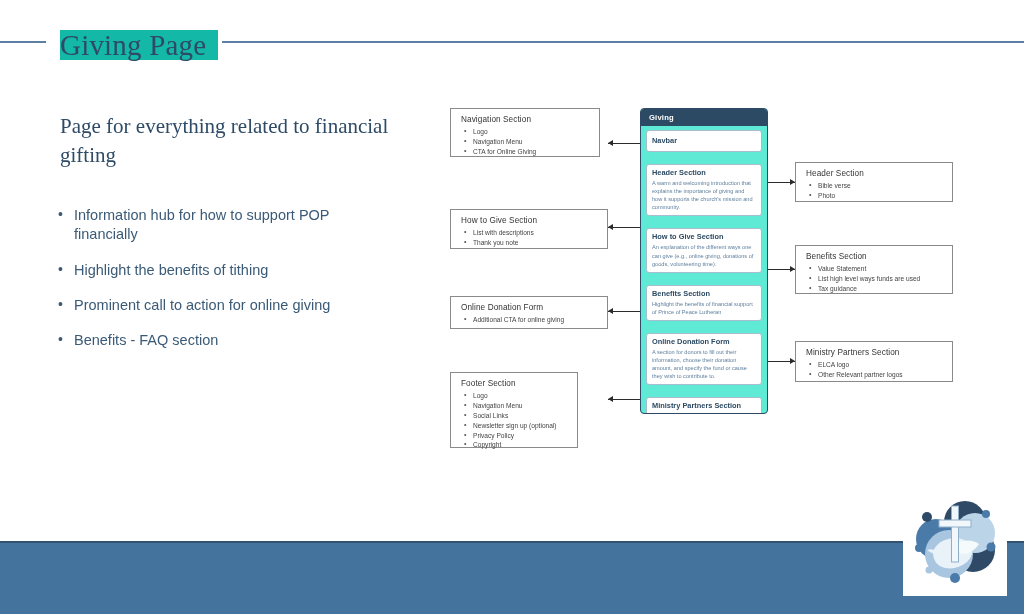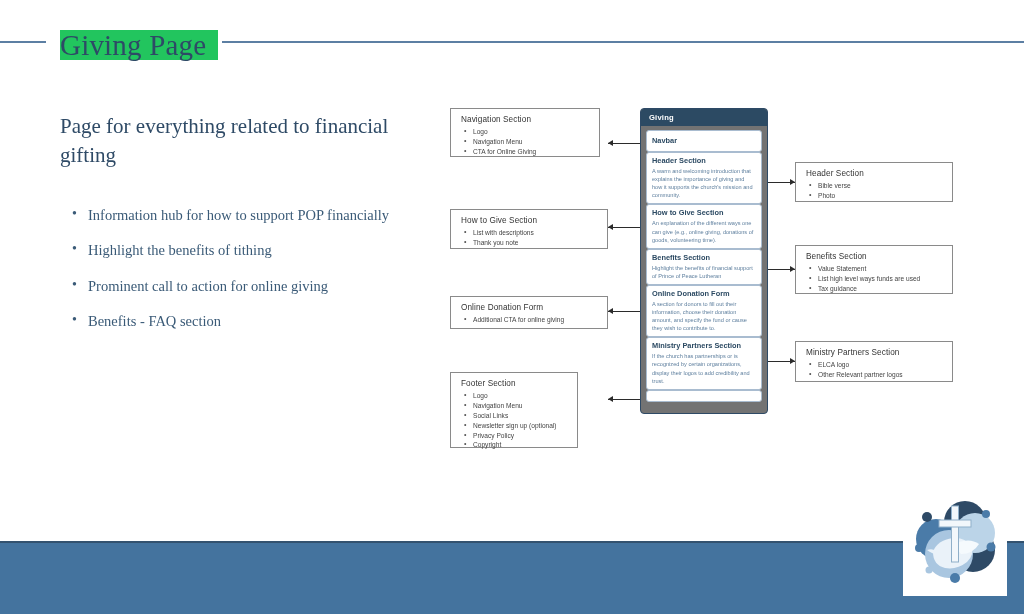--- a/index.html
+++ b/index.html
@@ -39,7 +39,7 @@
     font-size: 29px;
     color: #2E4A66;
     letter-spacing: 0.2px;
-    background: #22c55e;
+    background: #14b8a6;
     padding: 0 12px 0 0;
     line-height: 1.05;
   }

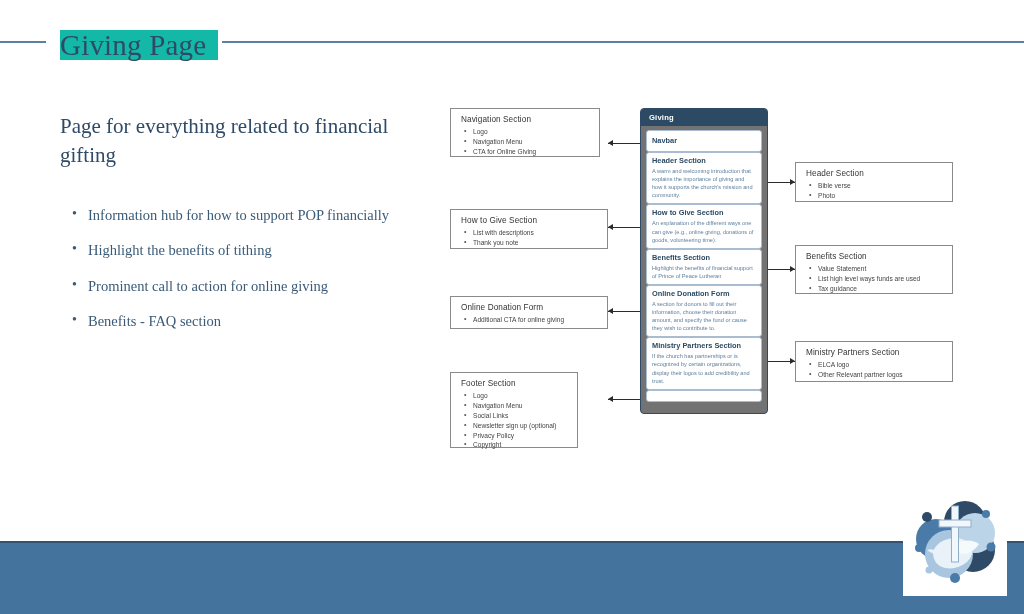--- a/index.html
+++ b/index.html
@@ -130,7 +130,7 @@
     width: 128px; height: 306px;
     border: 1.5px solid #2E4A66;
     border-radius: 4px;
-    background: #737373;
+    background: #5eead4;
     overflow: hidden;
   }
   .wire-head {

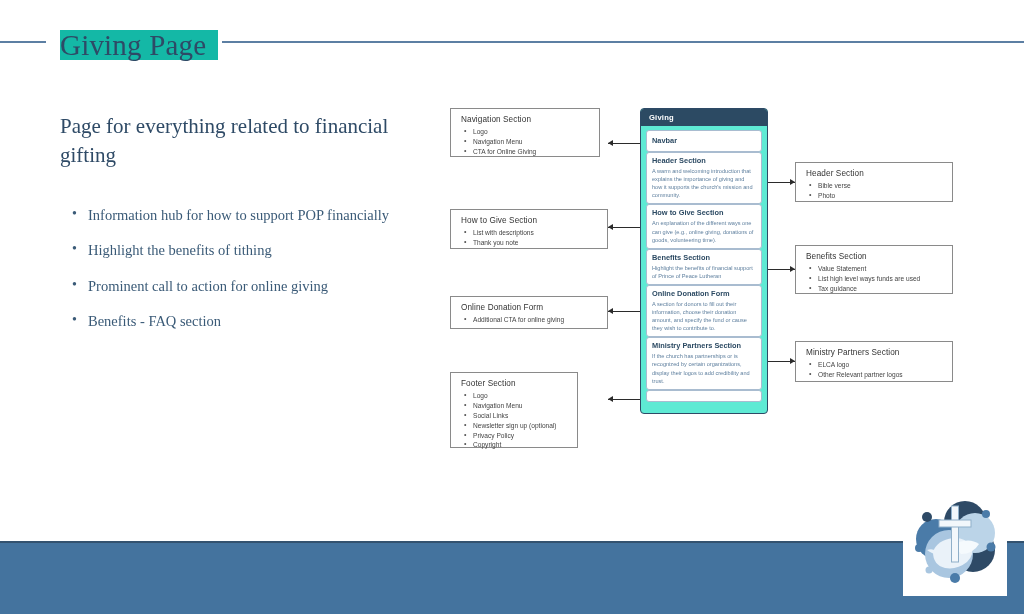--- a/index.html
+++ b/index.html
@@ -153,7 +153,7 @@
     border-radius: 3px;
     background: #ffffff;
     padding: 3px 5px 4px 5px;
-    margin-bottom: 0;
+    margin-bottom: 12px;
   }
   .wcard .w-title {
     font-size: 7.4px;

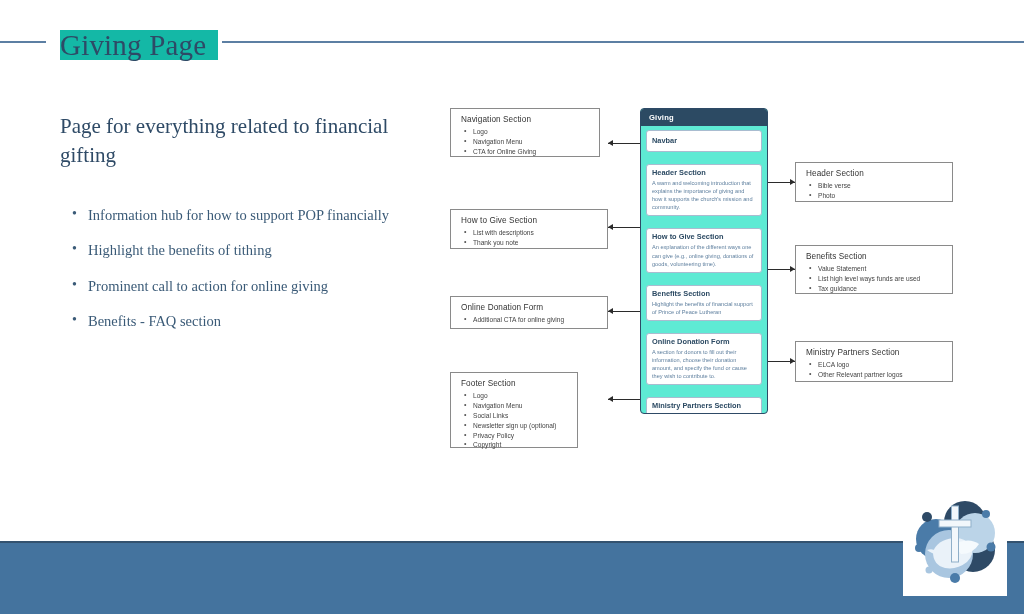--- a/index.html
+++ b/index.html
@@ -57,9 +57,9 @@
 
   .bullets {
     position: absolute;
-    left: 68px; top: 206px;
+    left: 54px; top: 206px;
     width: 330px;
-    font-family: Liberation Serif, serif;
+    font-family: Liberation Sans, sans-serif;
     color: #3A5A77;
   }
   .bullets li {

